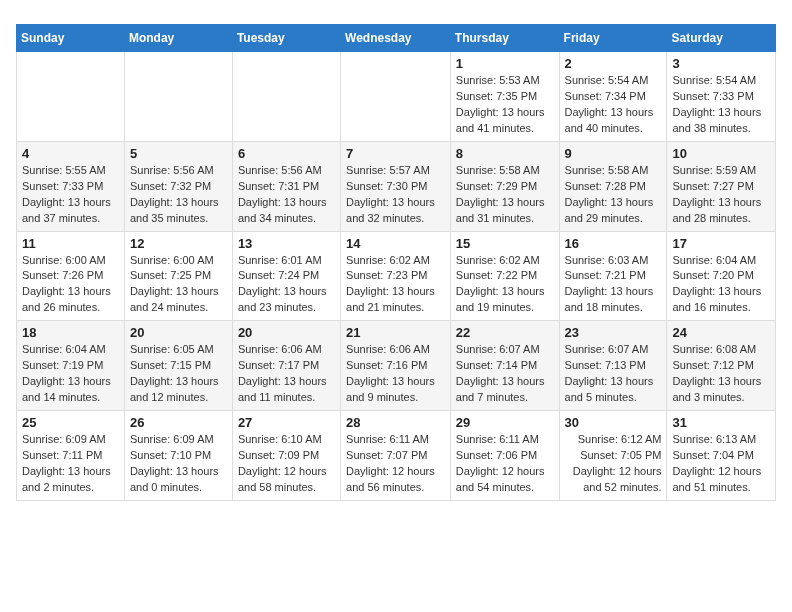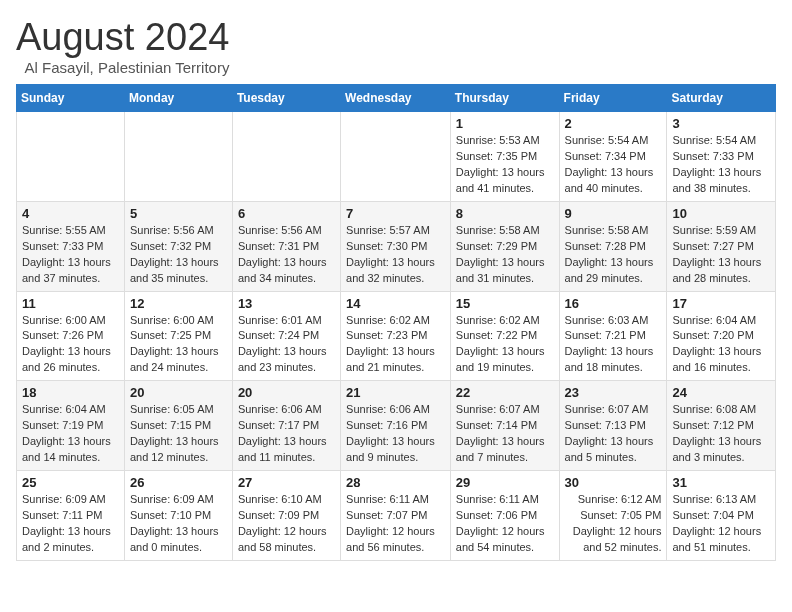--- a/index.html
+++ b/index.html
@@ -97,10 +97,6 @@
 <body>
 
 <div class="header">
-  <div class="title-block">
-    <div class="month-title">August 2024</div>
-    <div class="location-title">Al Fasayil, Palestinian Territory</div>
-  </div>
 </div>
 
 <table>

